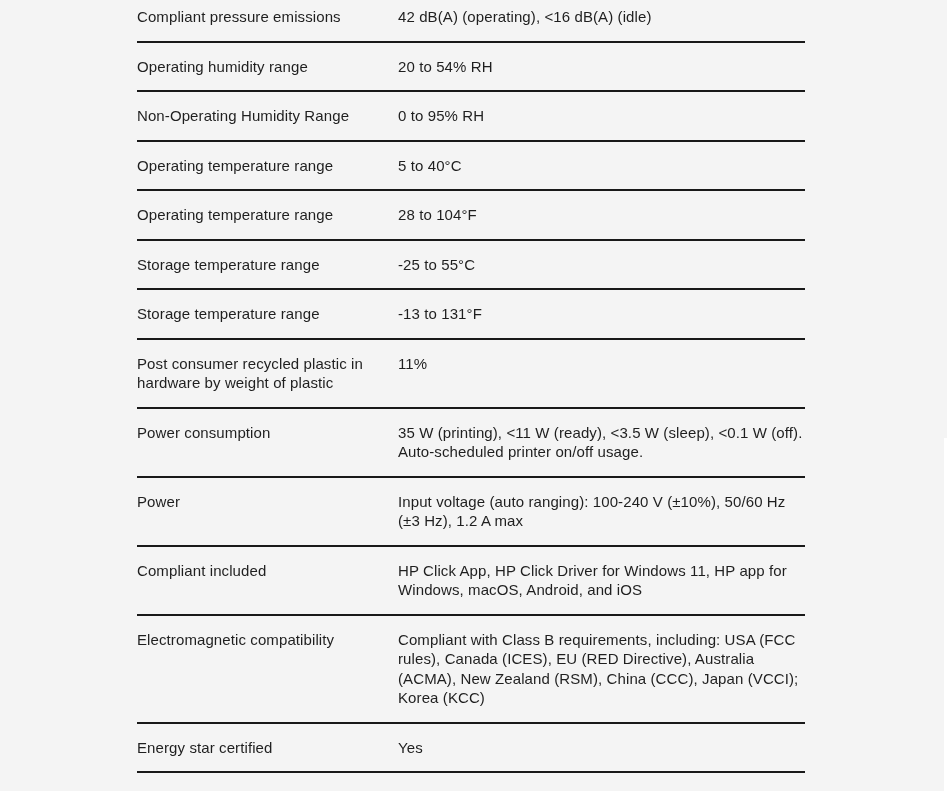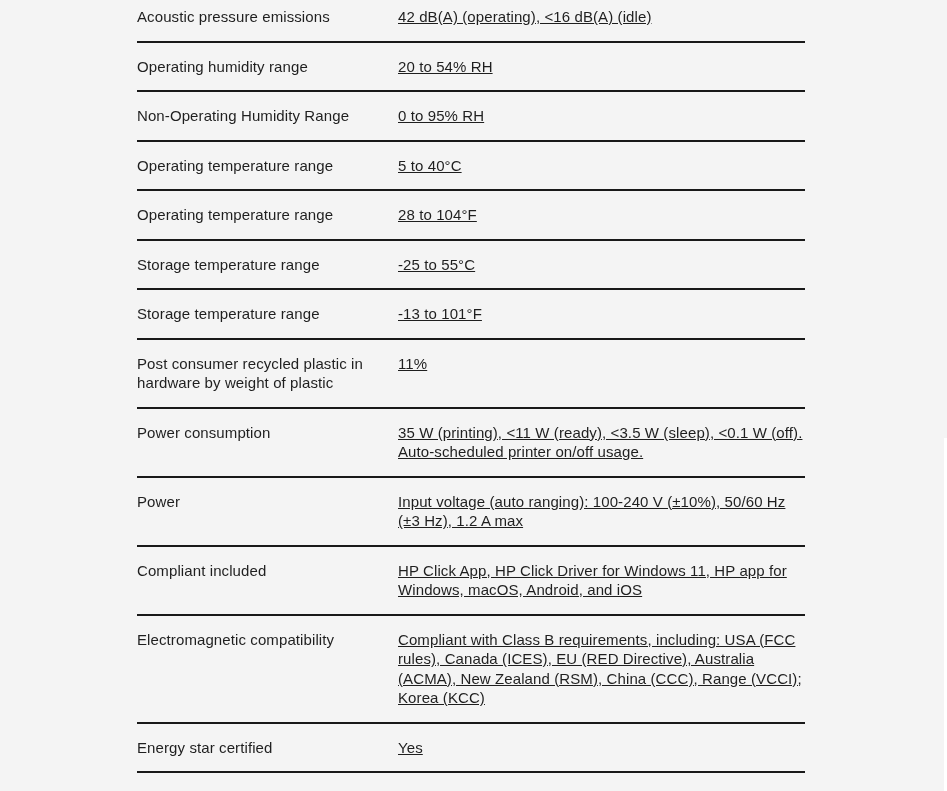--- a/index.html
+++ b/index.html
@@ -58,7 +58,7 @@
 
 <div class="spec-table">
   <div class="spec-row">
-    <div class="spec-label">Acoustic pressure emissions</div>
+    <div class="spec-label">Compliant pressure emissions</div>
     <div class="spec-value">42 dB(A) (operating), &lt;16 dB(A) (idle)</div>
   </div>
 

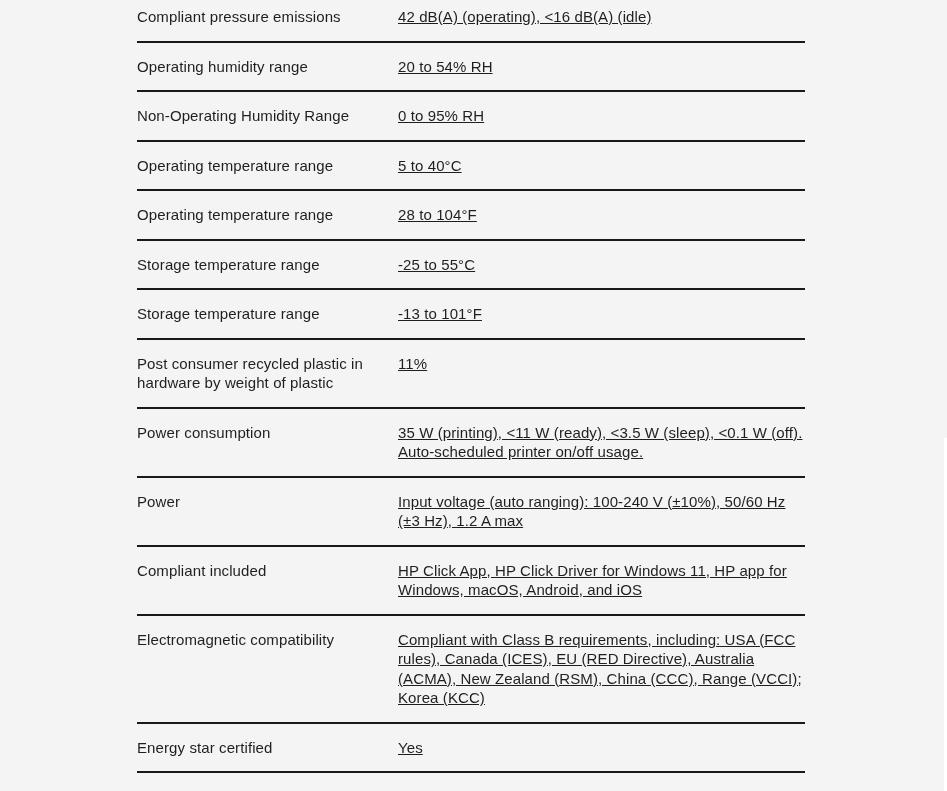--- a/index.html
+++ b/index.html
@@ -42,7 +42,6 @@
   .spec-value {
     flex: 1;
     letter-spacing: 0.1px;
-    text-decoration: underline;
   }
   .scrollbar-track {
     position: absolute;

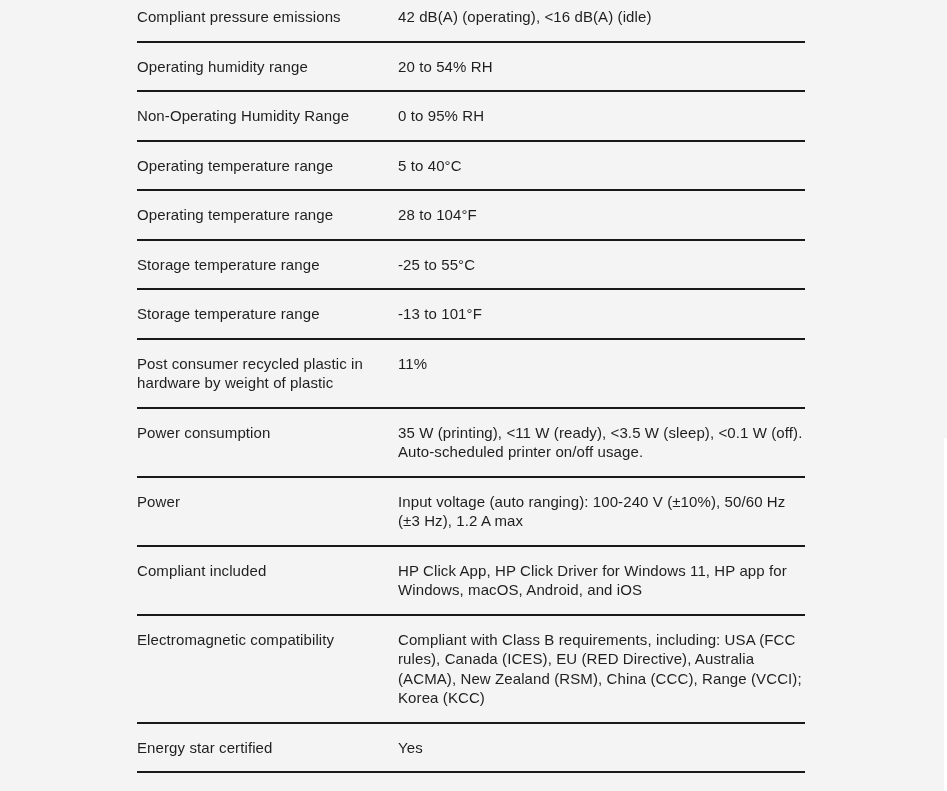--- a/index.html
+++ b/index.html
@@ -88,7 +88,7 @@
 
   <div class="spec-row">
     <div class="spec-label">Storage temperature range</div>
-    <div class="spec-value">-13 to 101°F</div>
+    <div class="spec-value">-13 to 131°F</div>
   </div>
 
 

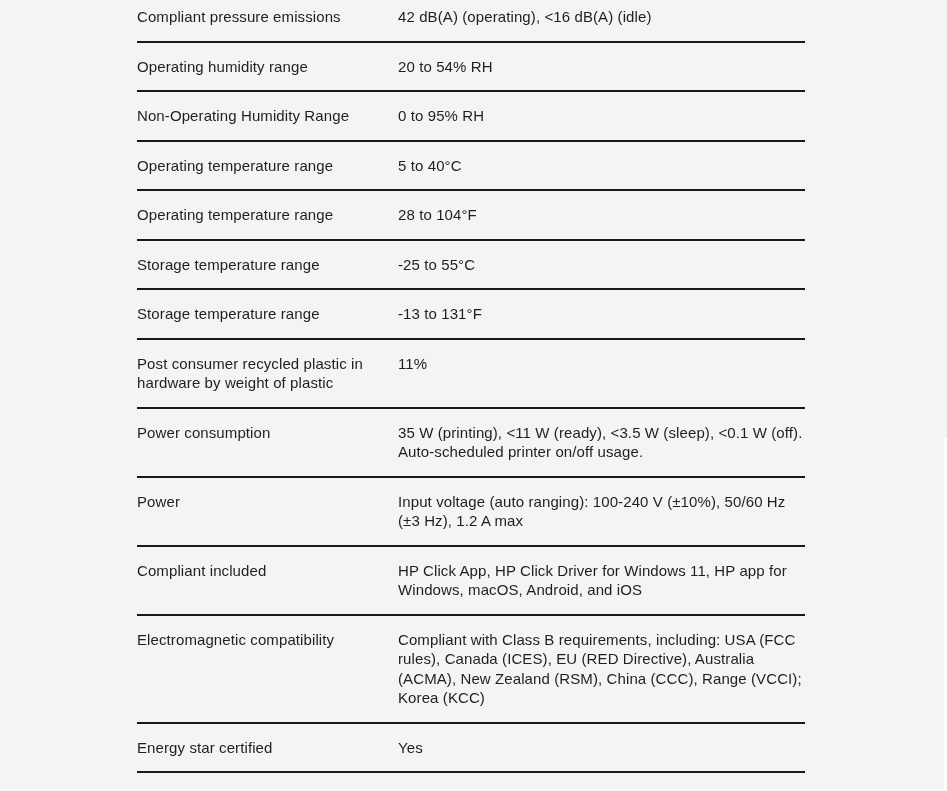--- a/index.html
+++ b/index.html
@@ -114,7 +114,7 @@
 
   <div class="spec-row">
     <div class="spec-label">Electromagnetic compatibility</div>
-    <div class="spec-value">Compliant with Class B requirements, including: USA (FCC rules), Canada (ICES), EU (RED Directive), Australia (ACMA), New Zealand (RSM), China (CCC), Range (VCCI); Korea (KCC)</div>
+    <div class="spec-value">Compliant with Class B requirements, including: USA (FCC rules), Canada (ICES), EU (RED Directive), Australia (ACMA), New Zealand (RSM), China (CCC), Japan (VCCI); Korea (KCC)</div>
   </div>
 
   <div class="spec-row">

